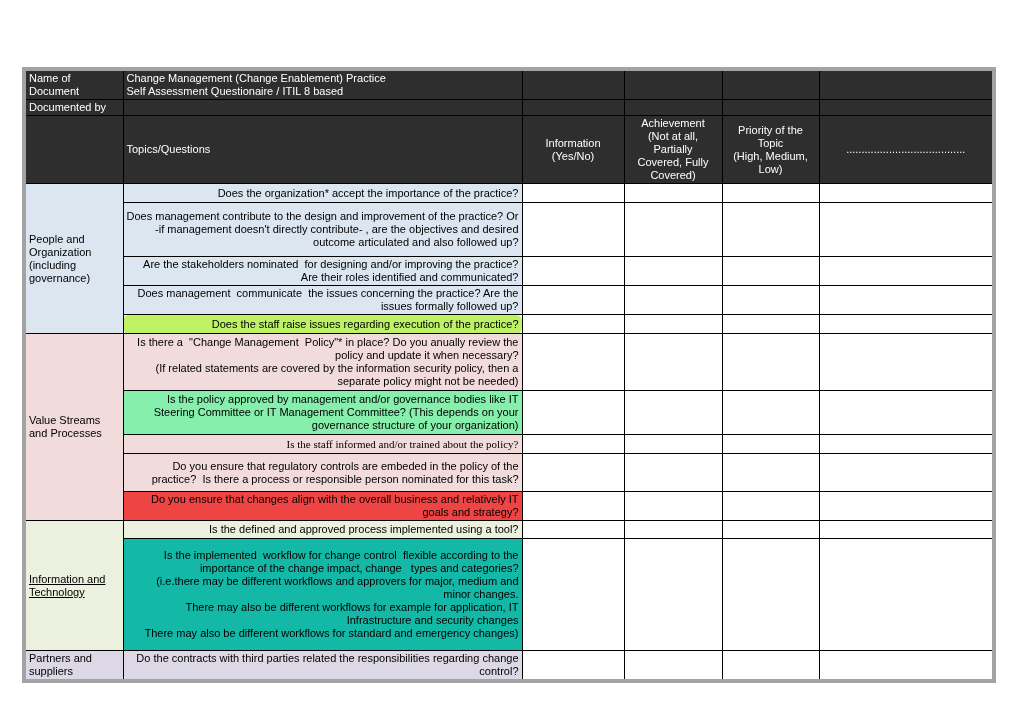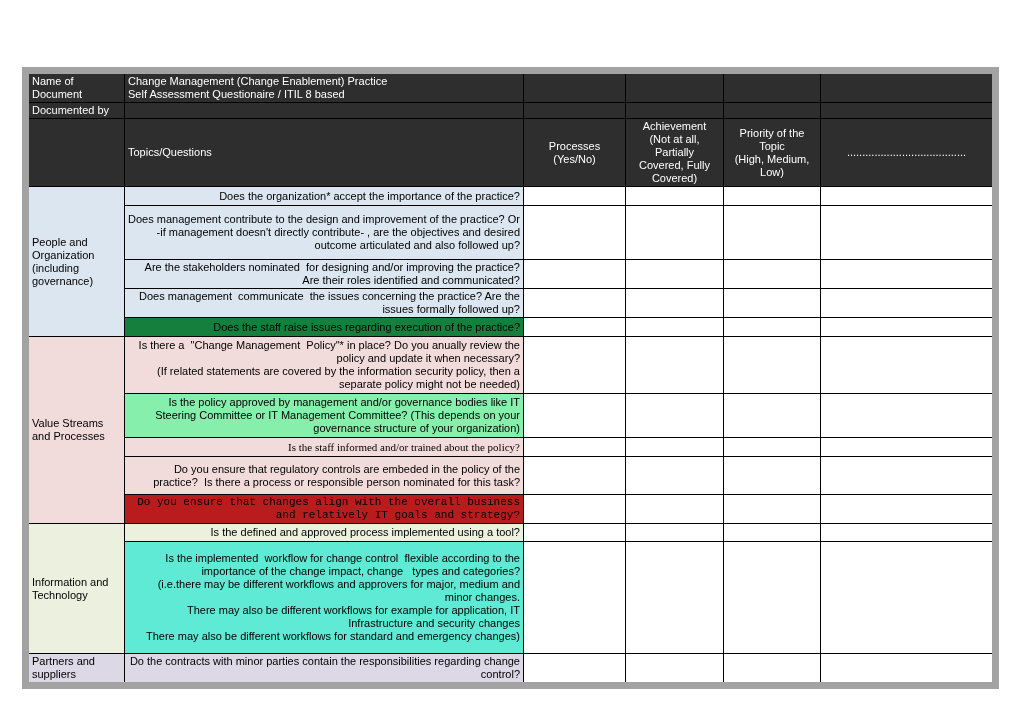--- a/index.html
+++ b/index.html
@@ -19,7 +19,7 @@
     border-collapse: collapse;
     table-layout: fixed;
     width: 970px;
-    border: 7px solid #a3a3a3;
+    border: 4px solid #a3a3a3;
   }
   table.assessment td, table.assessment th {
     border: 1px solid #000000;

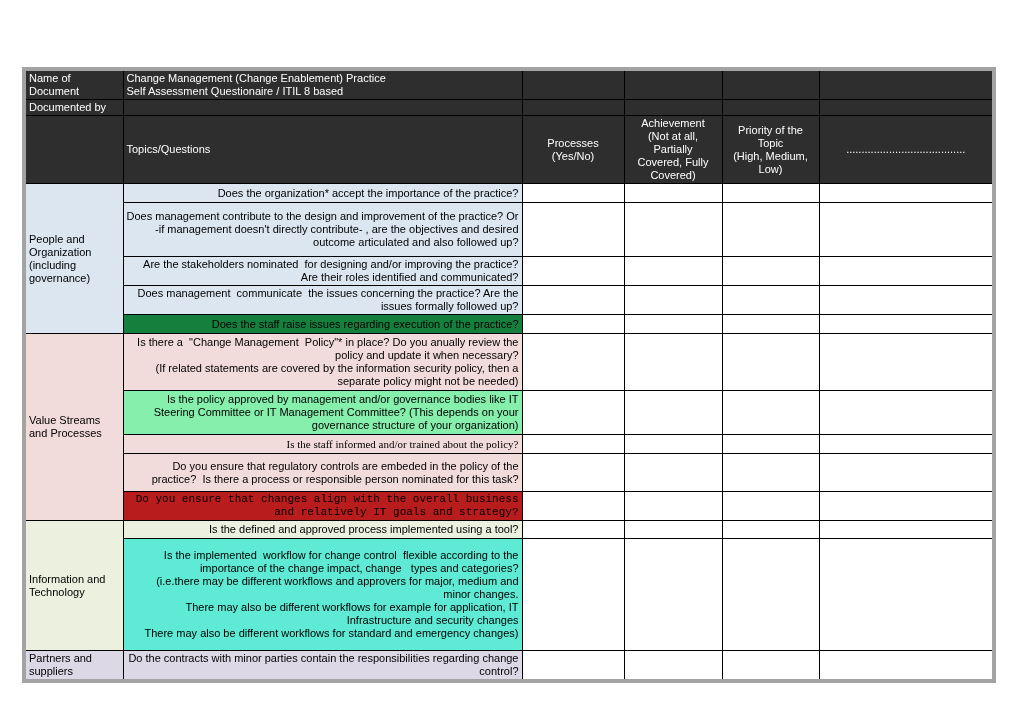--- a/index.html
+++ b/index.html
@@ -79,7 +79,7 @@
         <tr style="height: 59px;">
           <td class="dark"></td>
           <td class="dark col-header-cell col-header-topics">Topics/Questions</td>
-          <td class="dark col-header-cell">Processes (Yes/No)</td>
+          <td class="dark col-header-cell">Information (Yes/No)</td>
           <td class="dark col-header-cell">Achievement
 (Not at all, Partially
 Covered, Fully

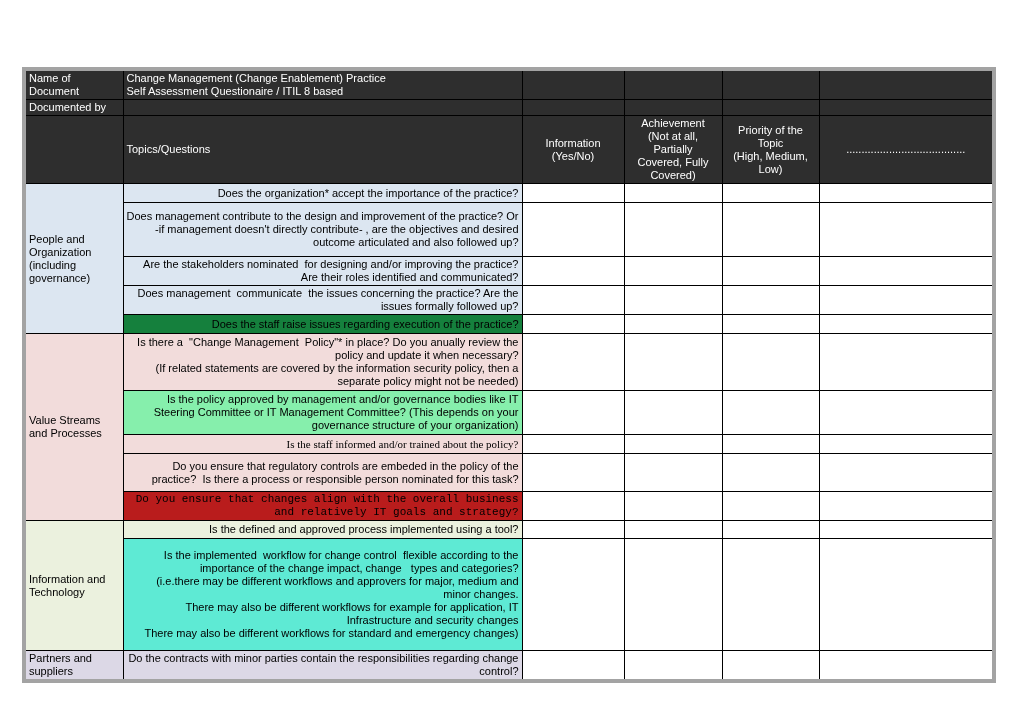--- a/index.html
+++ b/index.html
@@ -119,7 +119,7 @@
           <td class="answer-cell"></td>
         </tr>
         <tr style="height: 19px;">
-          <td class="question-cell" style="background: #15803d;">Does the staff raise issues regarding execution of the practice?</td>
+          <td class="question-cell" style="background: #bef264; border-radius: 6px;">Does the staff raise issues regarding execution of the practice?</td>
           <td class="answer-cell"></td>
           <td class="answer-cell"></td>
           <td class="answer-cell"></td>

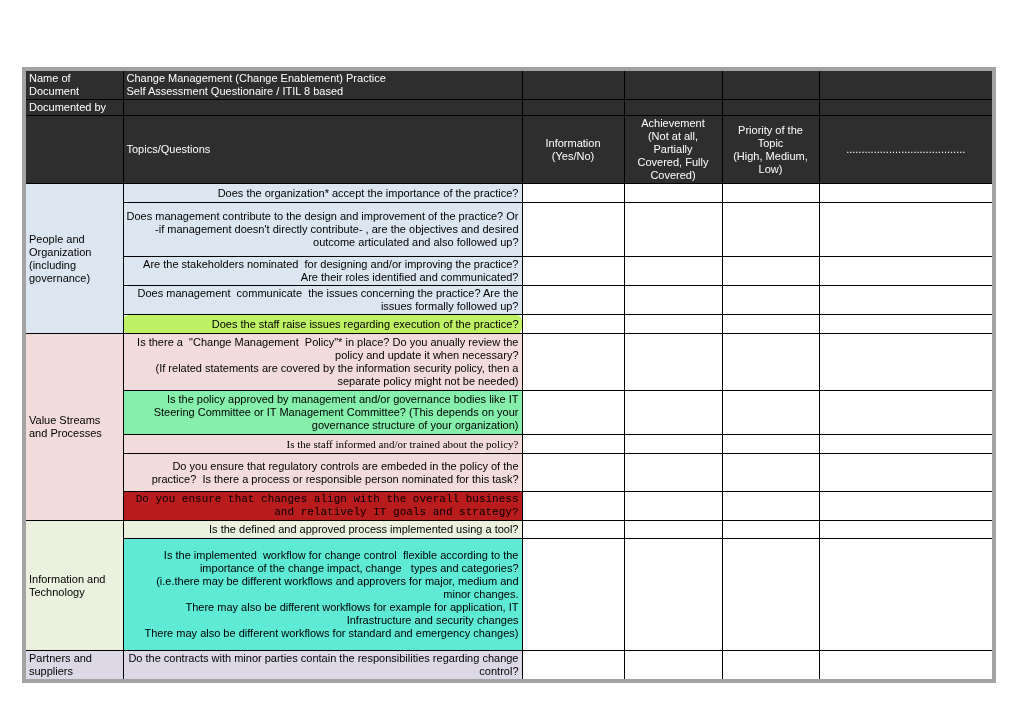--- a/index.html
+++ b/index.html
@@ -156,7 +156,7 @@
           <td class="answer-cell"></td>
         </tr>
         <tr style="height: 27px;">
-          <td class="question-cell" style="background: #b91c1c; font-family: Liberation Mono, monospace;">Do you ensure that changes align with the overall business and relatively IT goals and strategy?</td>
+          <td class="question-cell" style="background: #ef4444;">Do you ensure that changes align with the overall business and relatively IT goals and strategy?</td>
           <td class="answer-cell"></td>
           <td class="answer-cell"></td>
           <td class="answer-cell"></td>

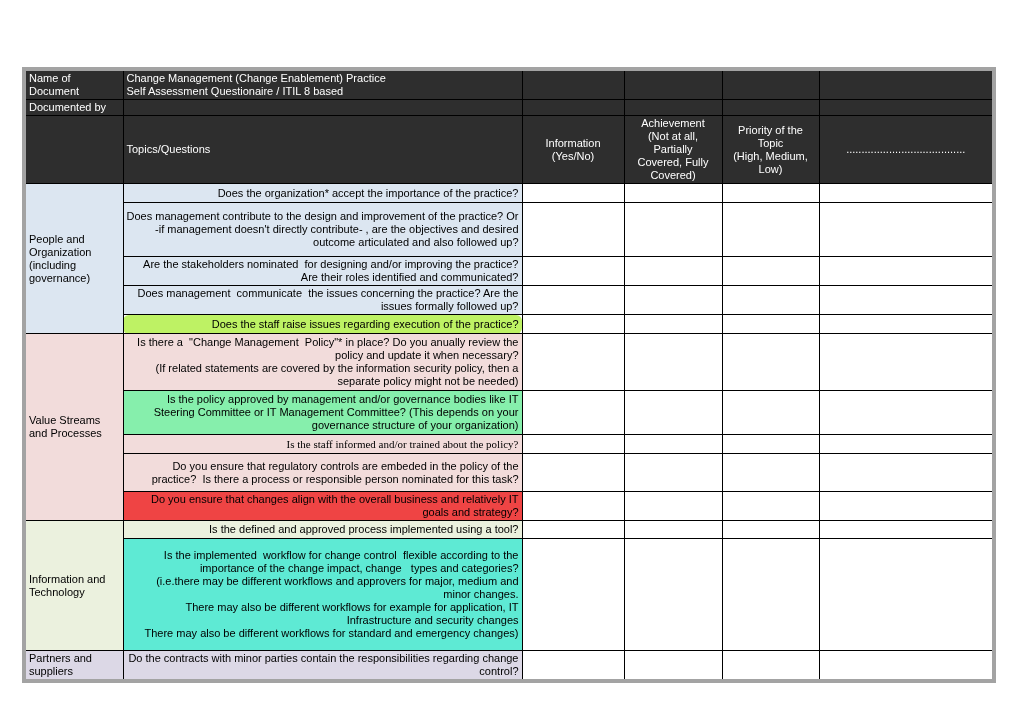--- a/index.html
+++ b/index.html
@@ -171,7 +171,7 @@
           <td class="answer-cell"></td>
         </tr>
         <tr style="height: 112px;">
-          <td class="question-cell" style="background: #5eead4;">Is the implemented  workflow for change control  flexible according to the importance of the change impact, change   types and categories?
+          <td class="question-cell" style="background: #14b8a6;">Is the implemented  workflow for change control  flexible according to the importance of the change impact, change   types and categories?
 (i.e.there may be different workflows and approvers for major, medium and minor changes.
 There may also be different workflows for example for application, IT Infrastructure and security changes
 There may also be different workflows for standard and emergency changes)</td>

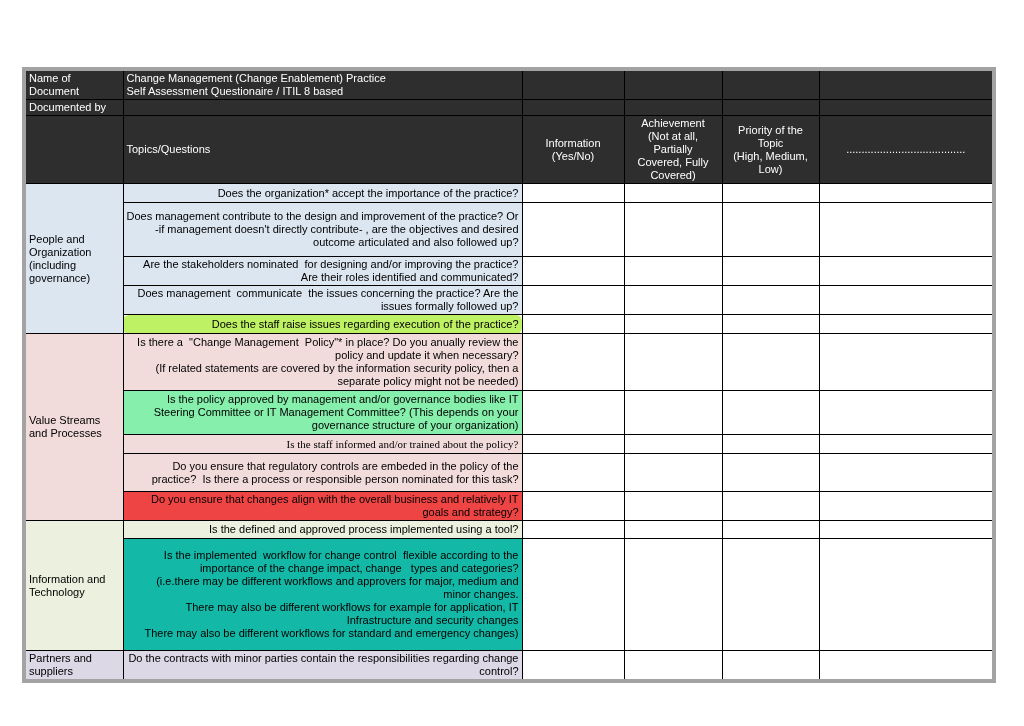--- a/index.html
+++ b/index.html
@@ -41,7 +41,7 @@
   .col-header-cell { text-align: center; vertical-align: middle; white-space: pre-line; }
   .col-header-topics { text-align: left; }
   .section-cell { text-align: left; vertical-align: middle; white-space: pre-line; }
-  .section-cell.left { text-align: left; }
+  .section-cell.left { text-align: left; text-decoration: underline; }
   .question-cell { text-align: right; vertical-align: middle; white-space: pre-wrap; }
   .answer-cell { background: #ffffff; }
 </style>

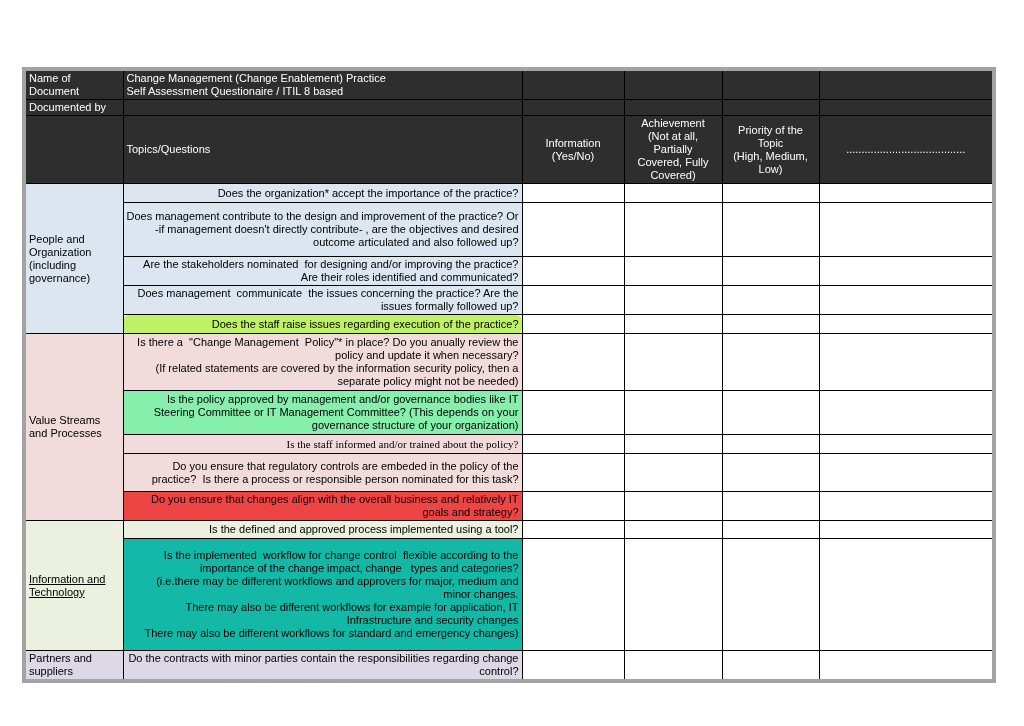--- a/index.html
+++ b/index.html
@@ -182,7 +182,7 @@
         </tr>
         <tr style="height: 27px;">
           <td class="section-cell" rowspan="1" style="background: rgb(220, 216, 230); margin-left: 20px;">Partners and suppliers</td>
-          <td class="question-cell" style="background: rgb(220, 216, 230);">Do the contracts with minor parties contain the responsibilities regarding change control?</td>
+          <td class="question-cell" style="background: rgb(220, 216, 230);">Do the contracts with third parties related the responsibilities regarding change control?</td>
           <td class="answer-cell"></td>
           <td class="answer-cell"></td>
           <td class="answer-cell"></td>

